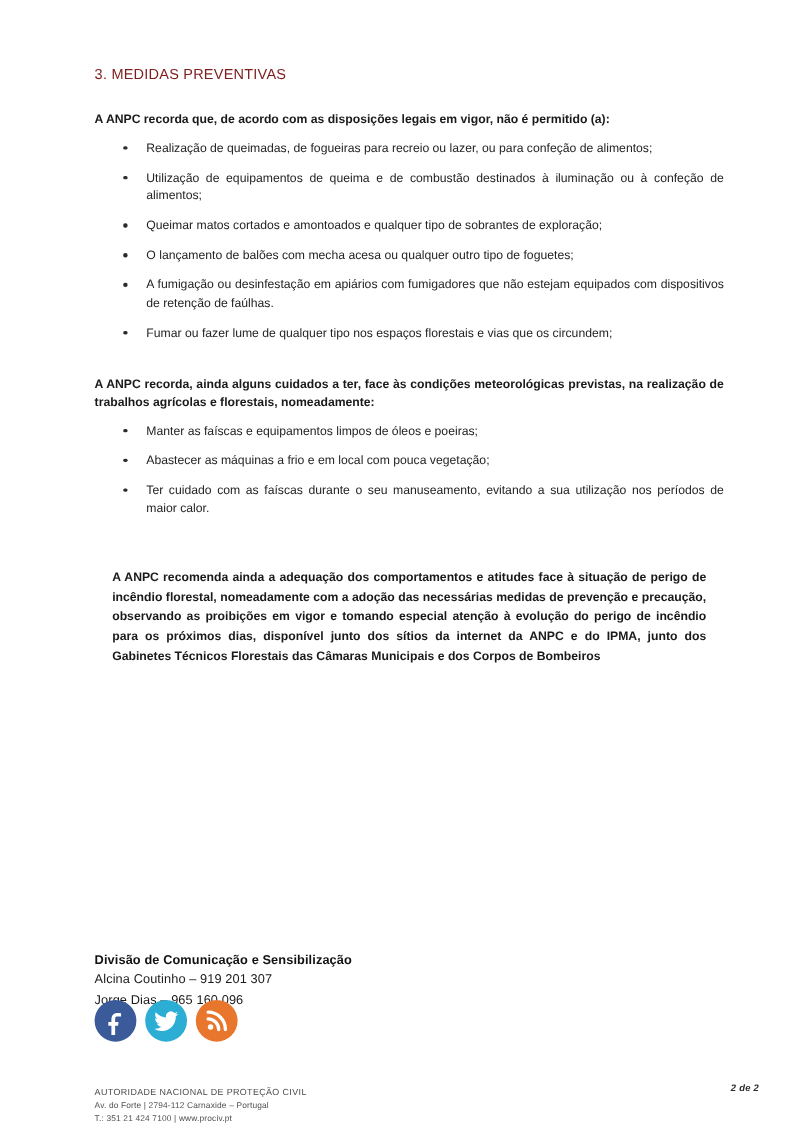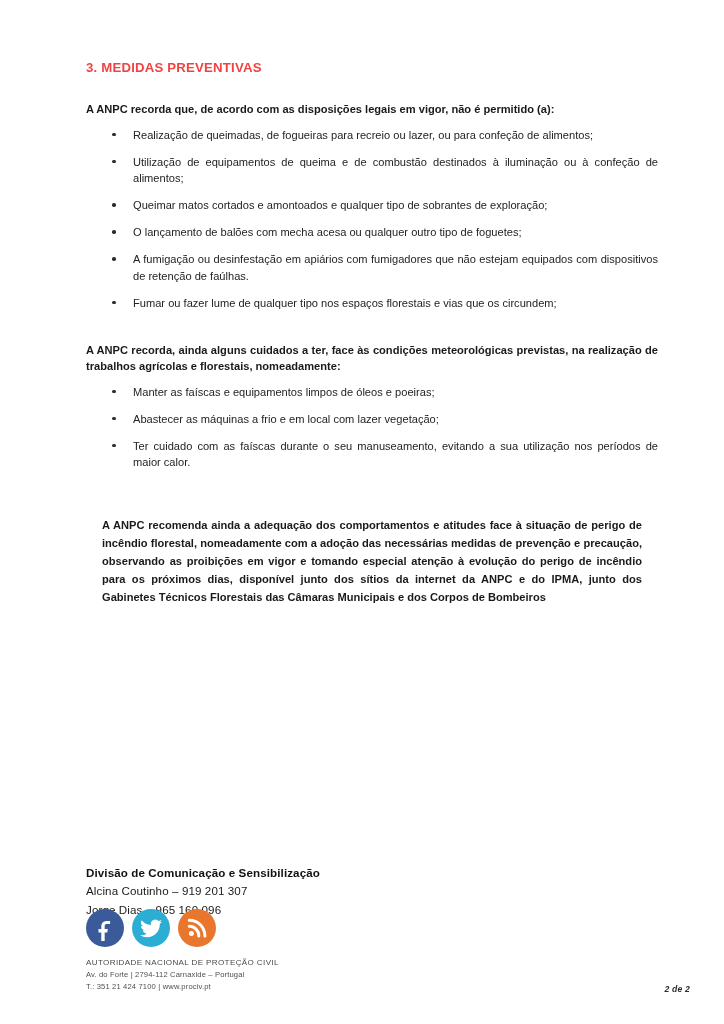--- a/index.html
+++ b/index.html
@@ -31,9 +31,9 @@
 
   .section-title {
     font-size: 13.2px;
-    font-weight: bold;
+    font-weight: normal;
     letter-spacing: 0.2px;
-    color: #ef4444;
+    color: #7f1d1d;
     margin: 0 0 26px 0;
   }
 

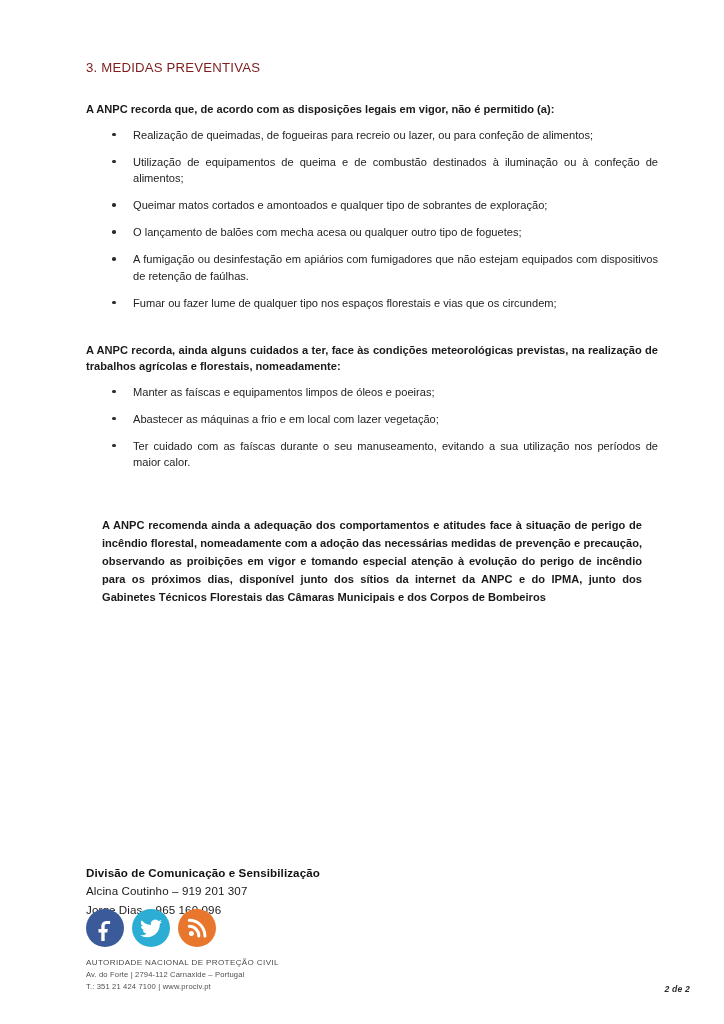--- a/index.html
+++ b/index.html
@@ -214,7 +214,7 @@
       </li>
       <li>
         <span class="bullet-dot"></span>
-        <span>Abastecer as máquinas a frio e em local com lazer vegetação;</span>
+        <span>Abastecer as máquinas a frio e em local com pouca vegetação;</span>
       </li>
       <li>
         <span class="bullet-dot"></span>

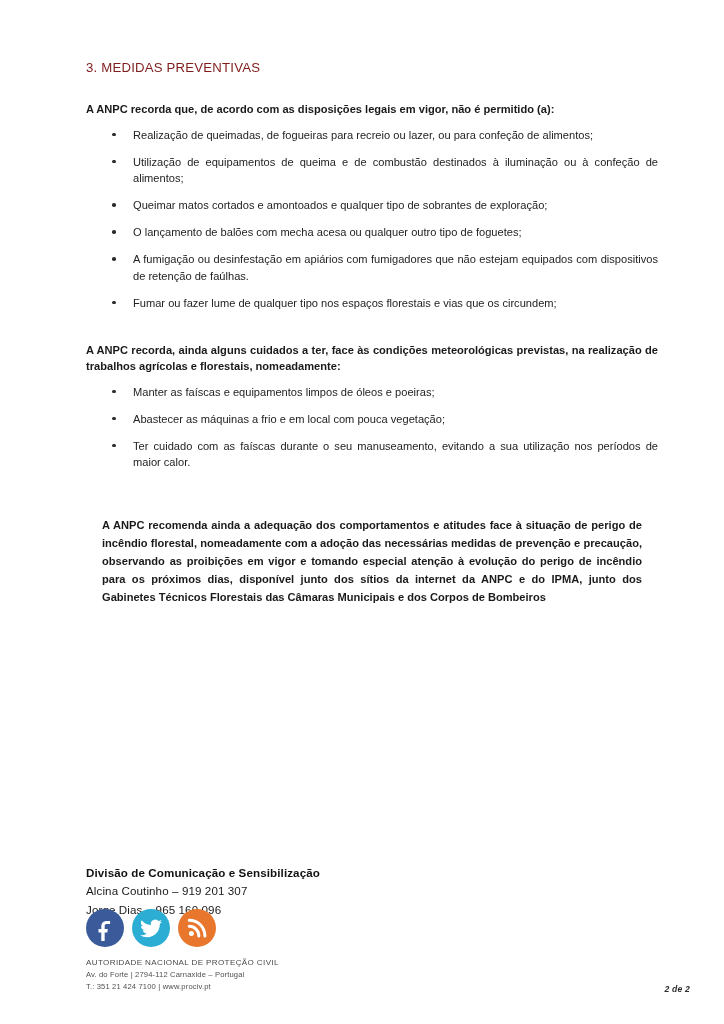--- a/index.html
+++ b/index.html
@@ -138,7 +138,7 @@
   .footer {
     position: absolute;
     left: 86px;
-    top: 957px;
+    top: 987px;
     width: 560px;
   }
   .footer-org {

